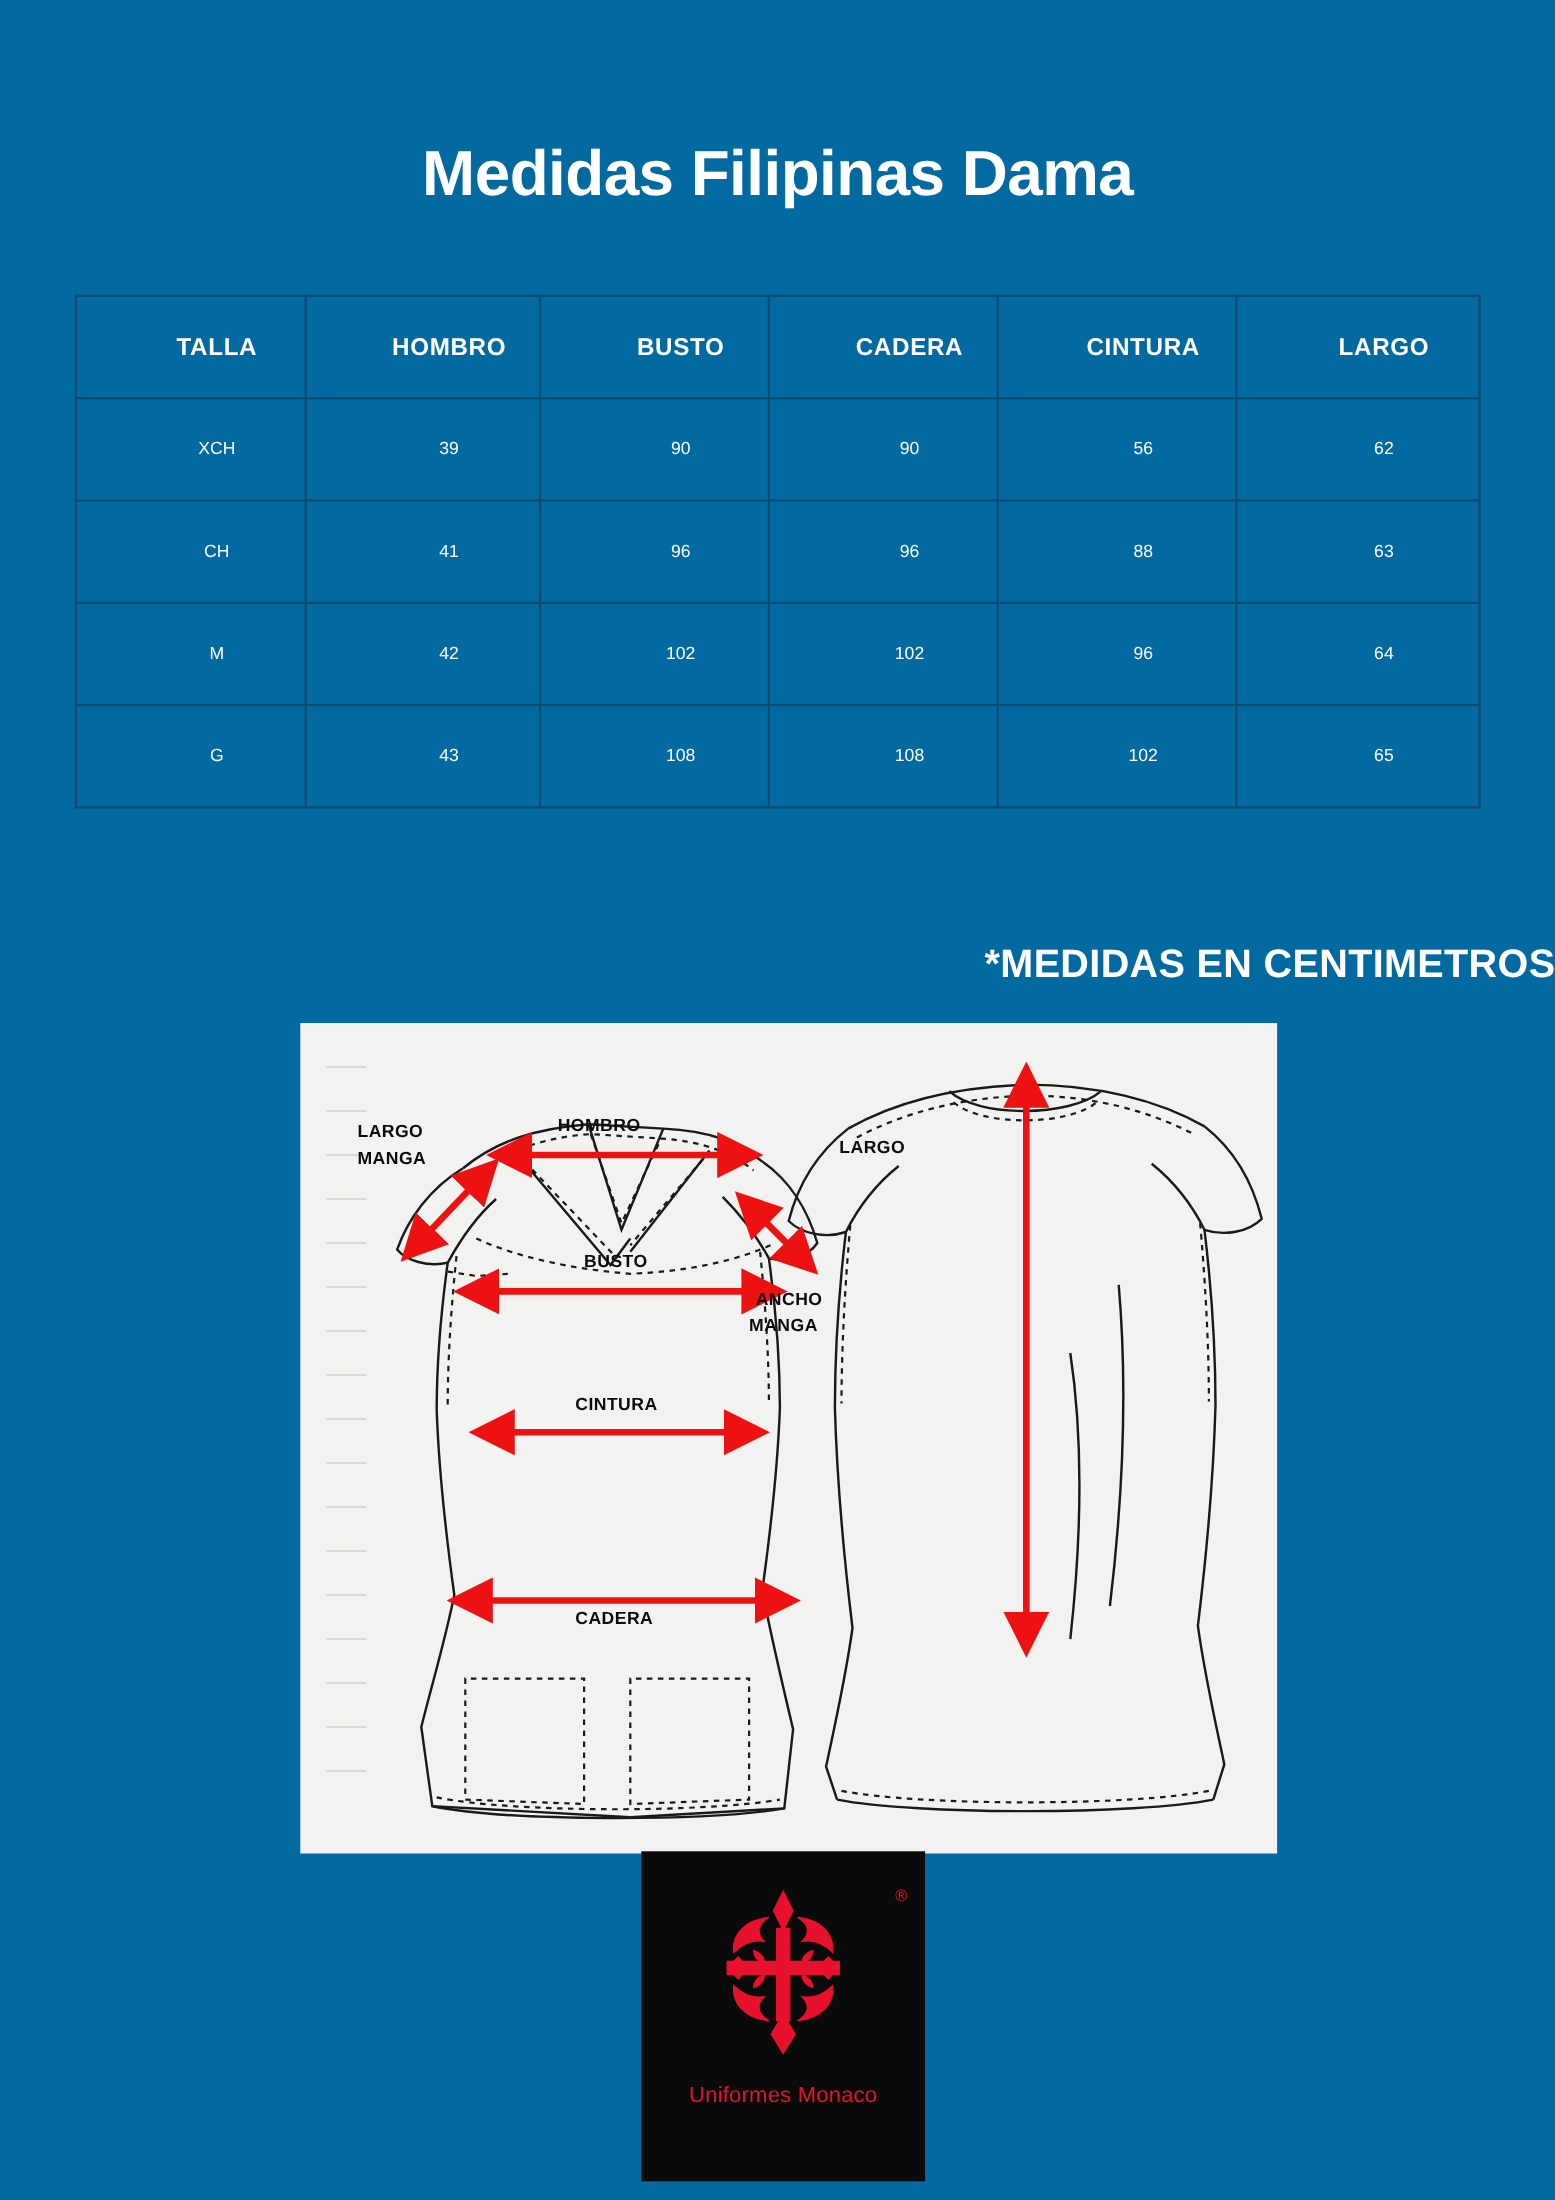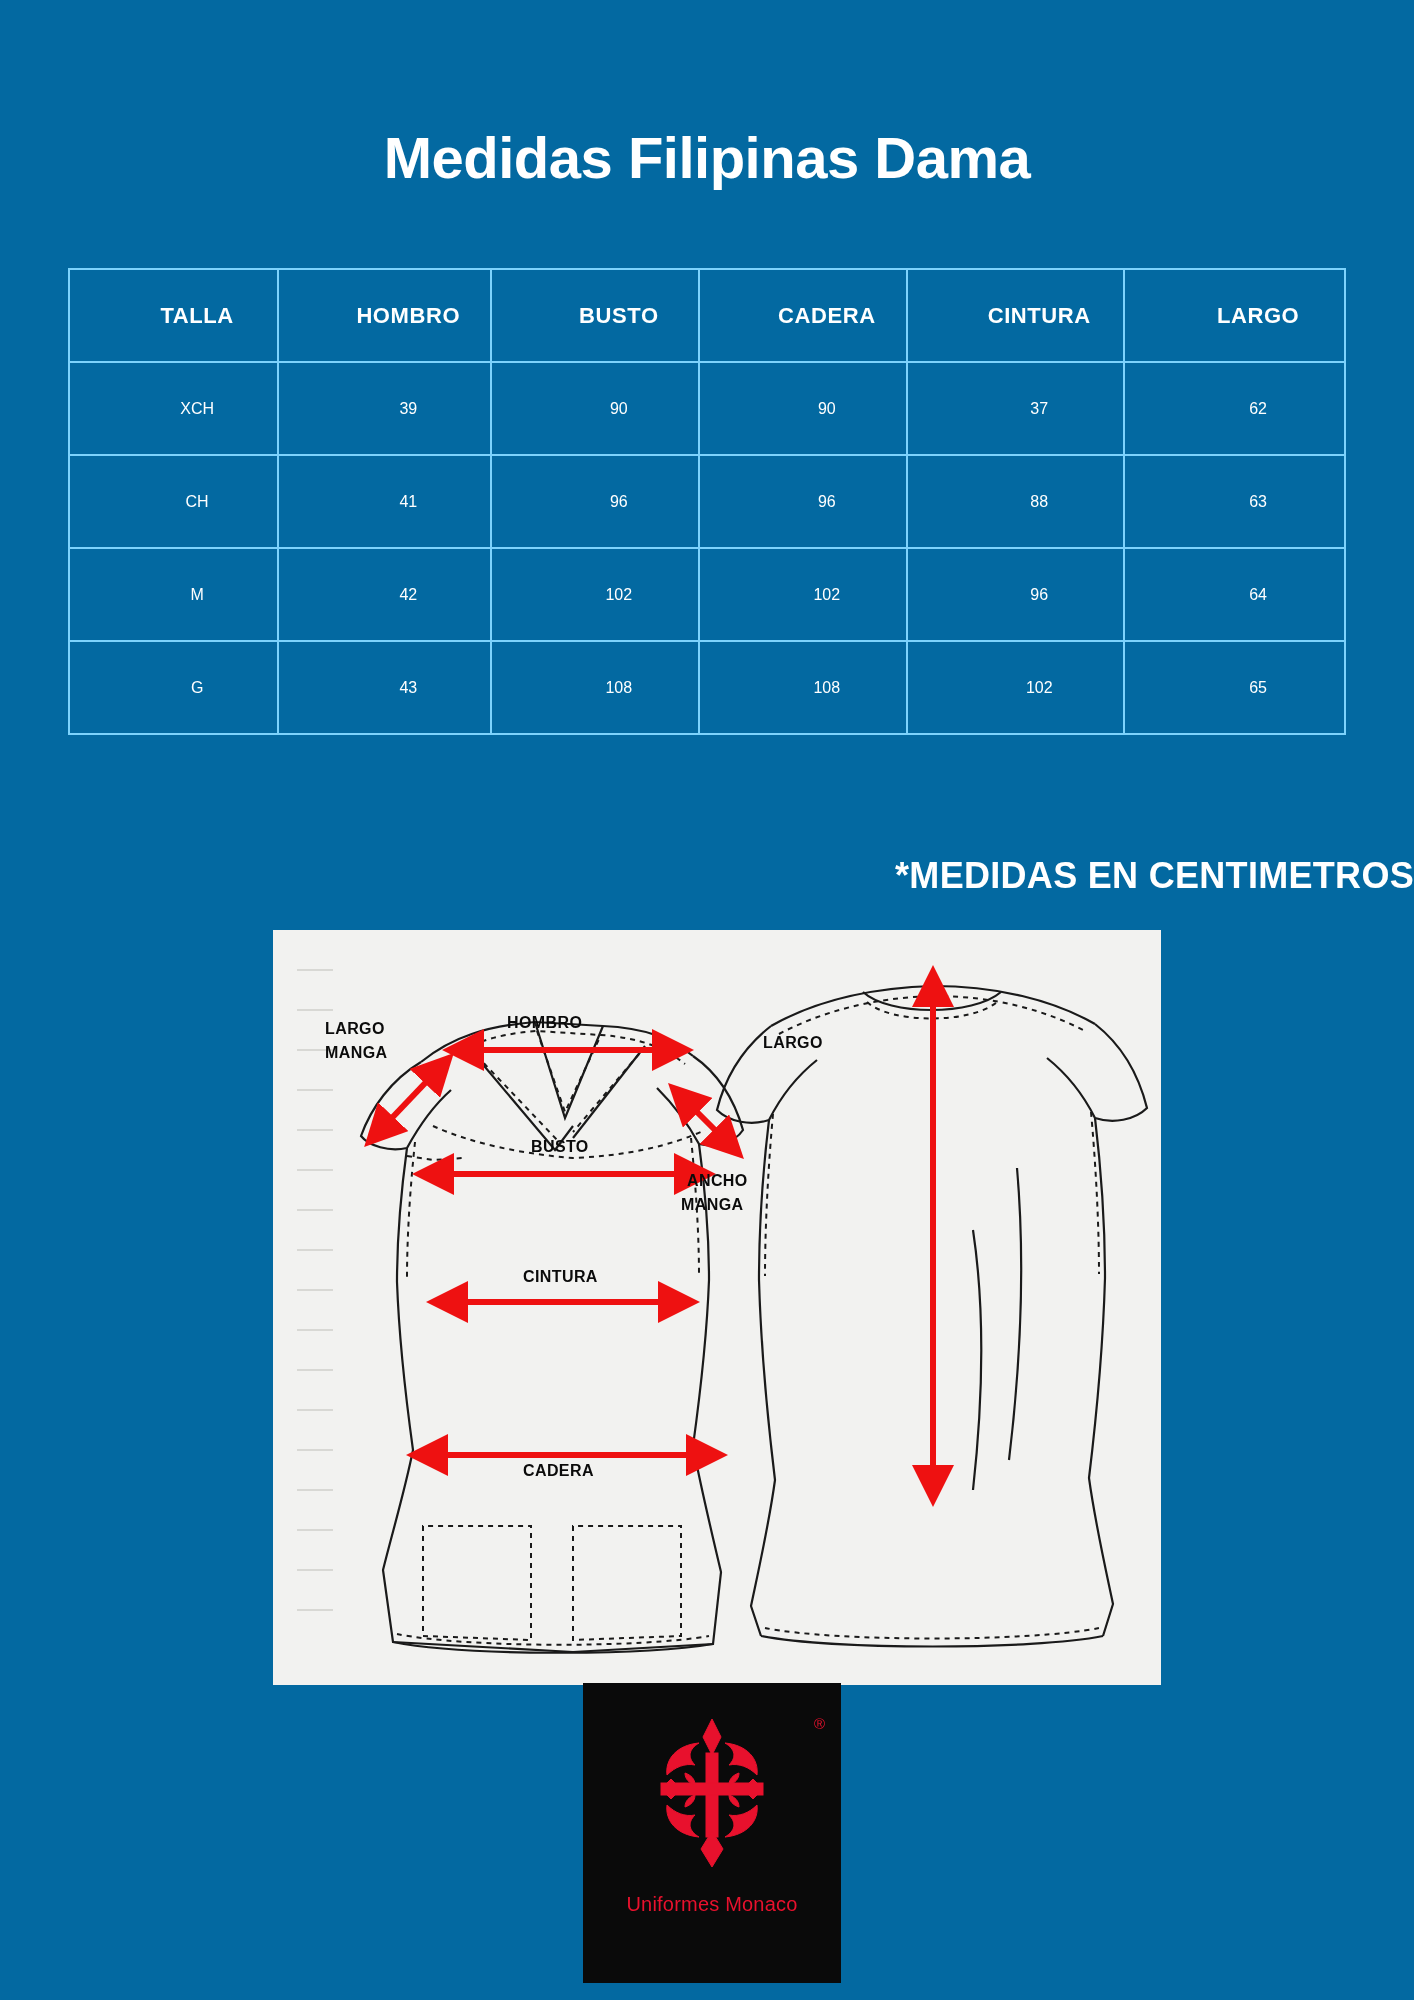--- a/index.html
+++ b/index.html
@@ -43,7 +43,7 @@
     table-layout: fixed;
   }
   table.sizes th, table.sizes td {
-    border: 2px solid #7dd3fc;
+    border: 2px solid #0c4a6e;
     color: #ffffff;
     text-align: center;
     height: 93px;

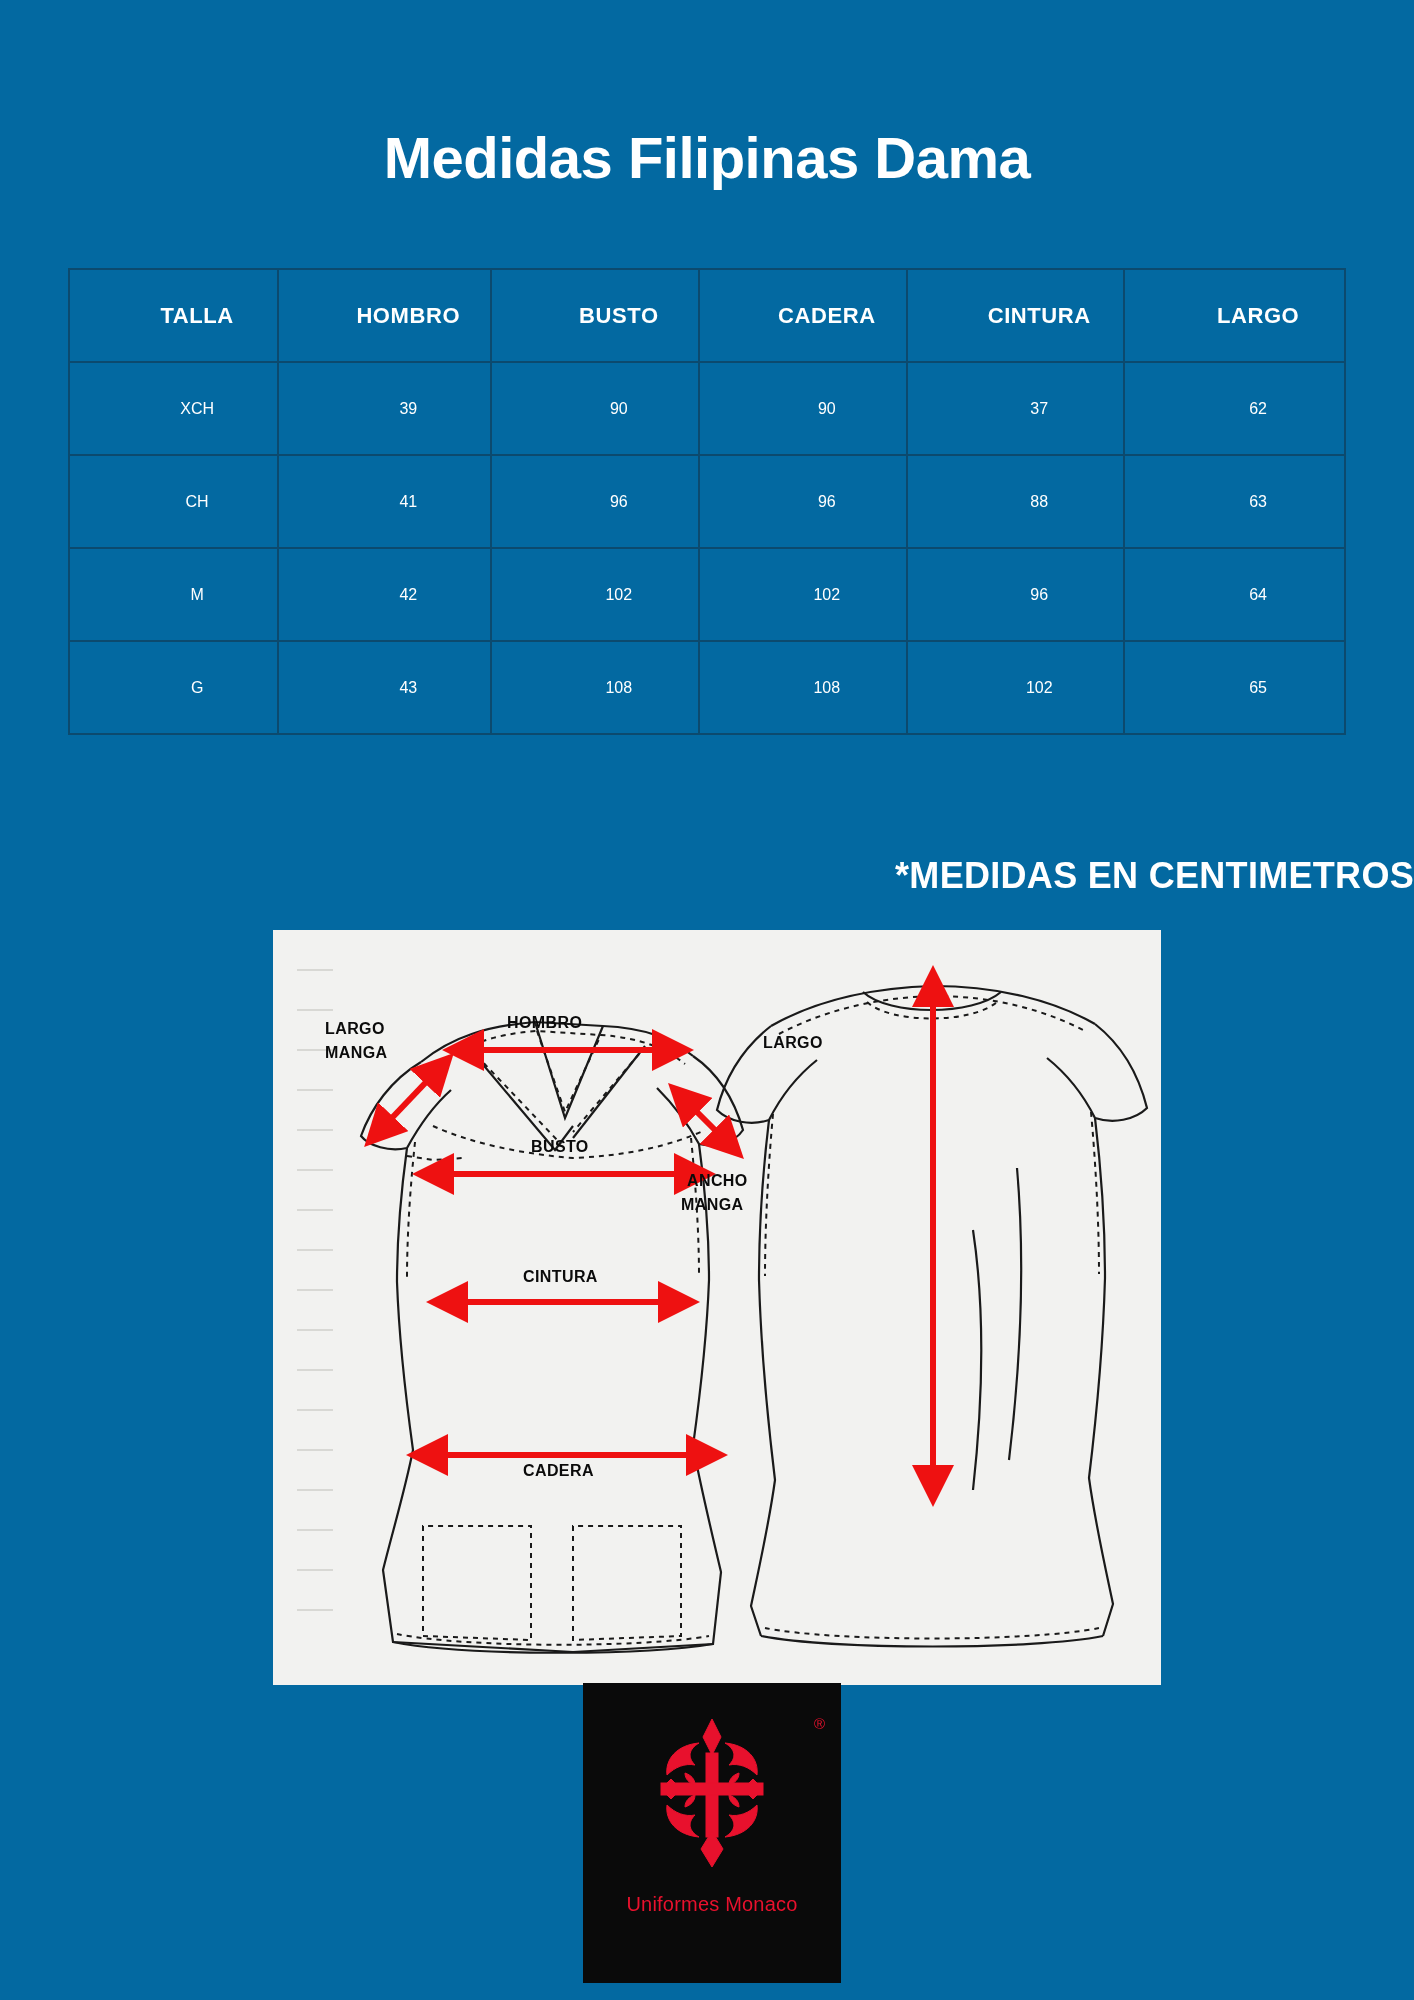--- a/index.html
+++ b/index.html
@@ -159,7 +159,7 @@
           <td>39</td>
           <td>90</td>
           <td>90</td>
-          <td>37</td>
+          <td>56</td>
           <td>62</td>
         </tr>
         <tr>

